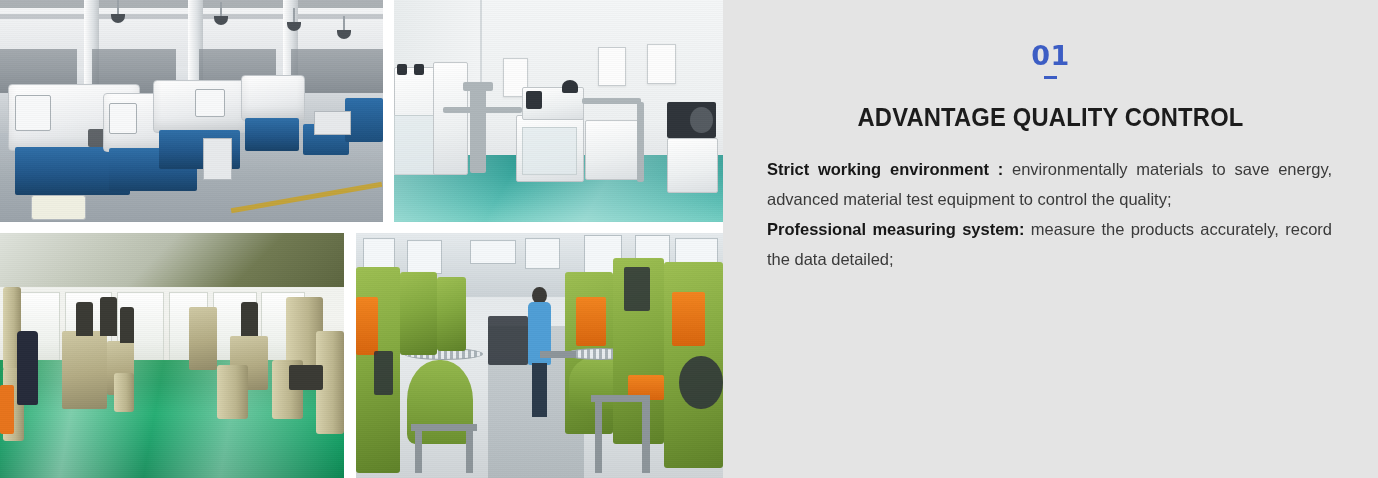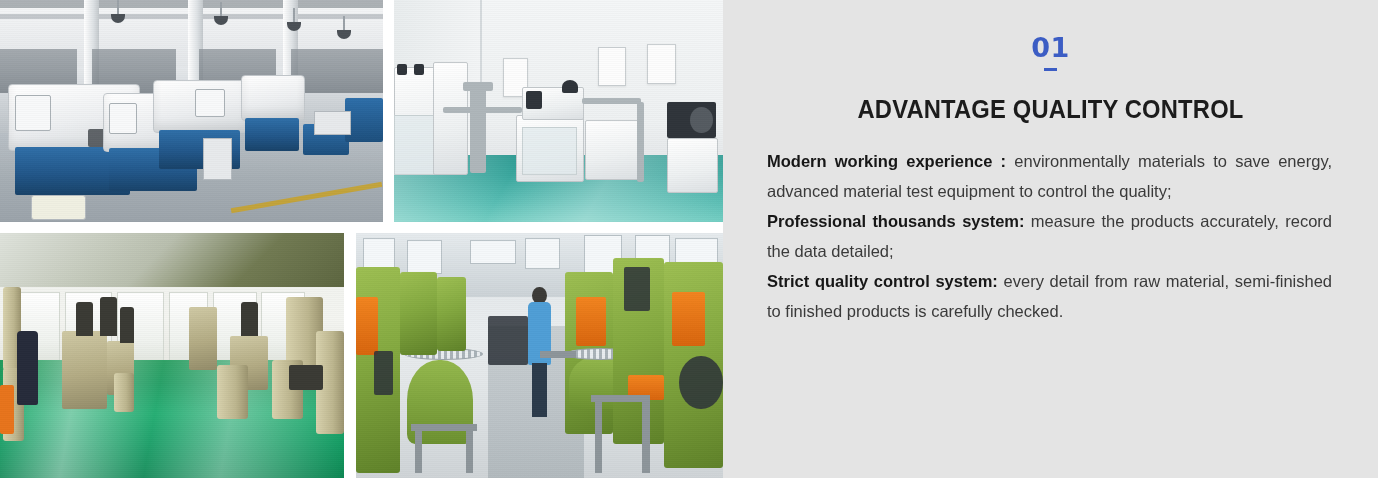--- a/index.html
+++ b/index.html
@@ -258,6 +258,7 @@
     padding-top: 34px;
     line-height: 1;
     font-family: "DejaVu Sans", sans-serif;
+    margin-top: 8px;
   }
   .number-rule {
     width: 13px;

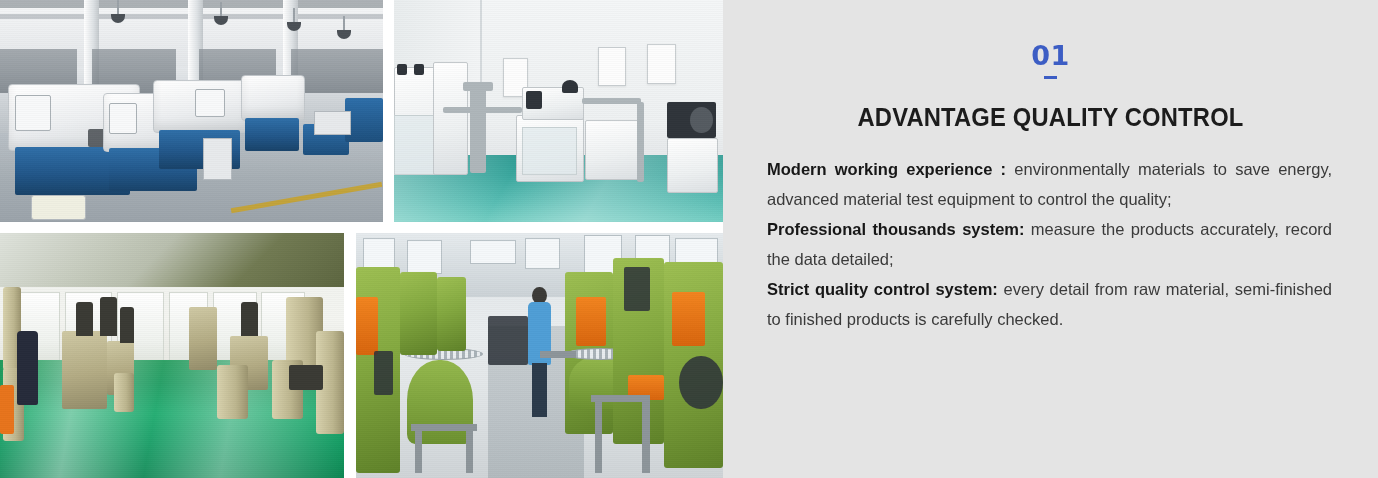--- a/index.html
+++ b/index.html
@@ -470,7 +470,7 @@
     <h2 class="heading">ADVANTAGE QUALITY CONTROL</h2>
 
     <div class="body-copy">
-      <p><b>Modern working experience :</b><span> environmentally materials to save energy, advanced material test equipment to control the quality;</span></p>
+      <p><b>Strict working environment :</b><span> environmentally materials to save energy, advanced material test equipment to control the quality;</span></p>
       <p><b>Professional thousands system:</b><span> measure the products accurately, record the data detailed;</span></p>
       <p><b>Strict quality control system:</b><span> every detail from raw material, semi-finished to finished products is carefully checked.</span></p>
     </div>

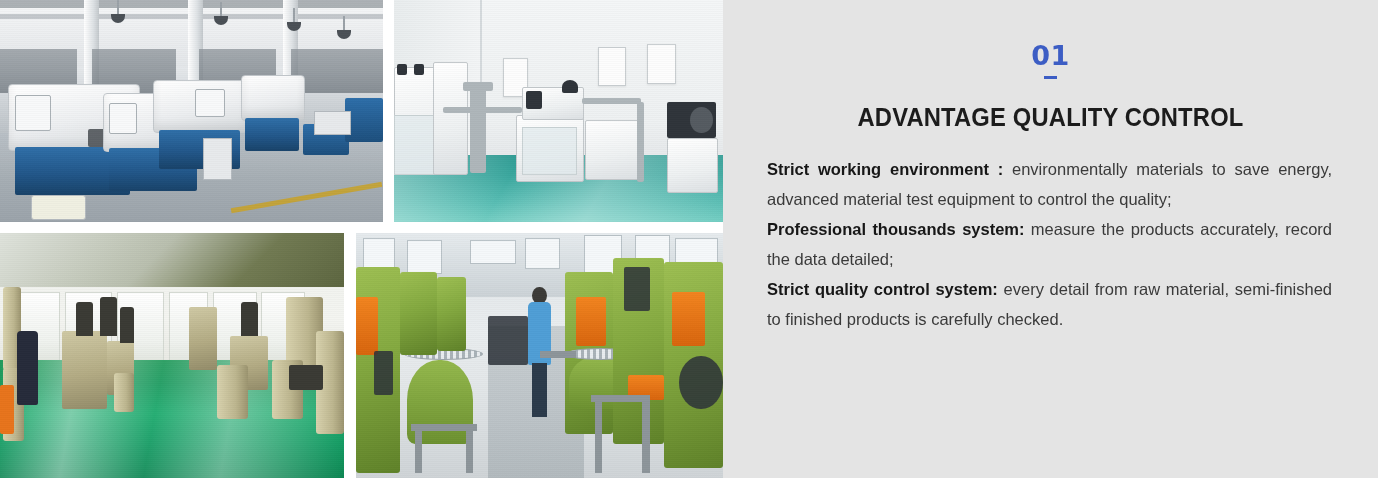--- a/index.html
+++ b/index.html
@@ -471,7 +471,7 @@
 
     <div class="body-copy">
       <p><b>Strict working environment :</b><span> environmentally materials to save energy, advanced material test equipment to control the quality;</span></p>
-      <p><b>Professional thousands system:</b><span> measure the products accurately, record the data detailed;</span></p>
+      <p><b>Professional measuring system:</b><span> measure the products accurately, record the data detailed;</span></p>
       <p><b>Strict quality control system:</b><span> every detail from raw material, semi-finished to finished products is carefully checked.</span></p>
     </div>
 

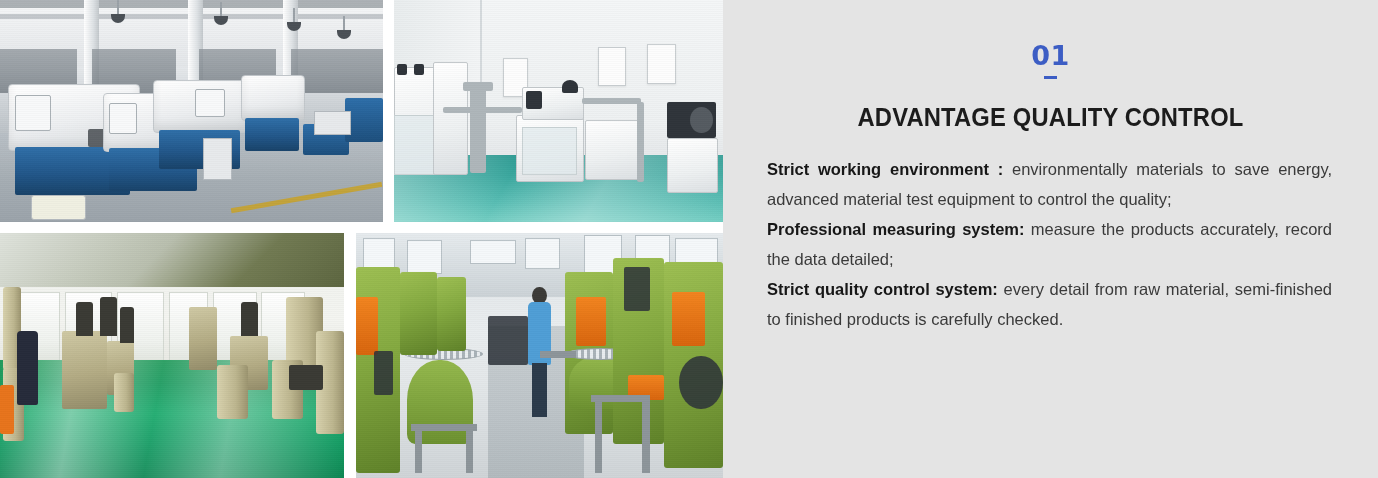--- a/index.html
+++ b/index.html
@@ -472,7 +472,6 @@
     <div class="body-copy">
       <p><b>Strict working environment :</b><span> environmentally materials to save energy, advanced material test equipment to control the quality;</span></p>
       <p><b>Professional measuring system:</b><span> measure the products accurately, record the data detailed;</span></p>
-      <p><b>Strict quality control system:</b><span> every detail from raw material, semi-finished to finished products is carefully checked.</span></p>
     </div>
 
   </div>

